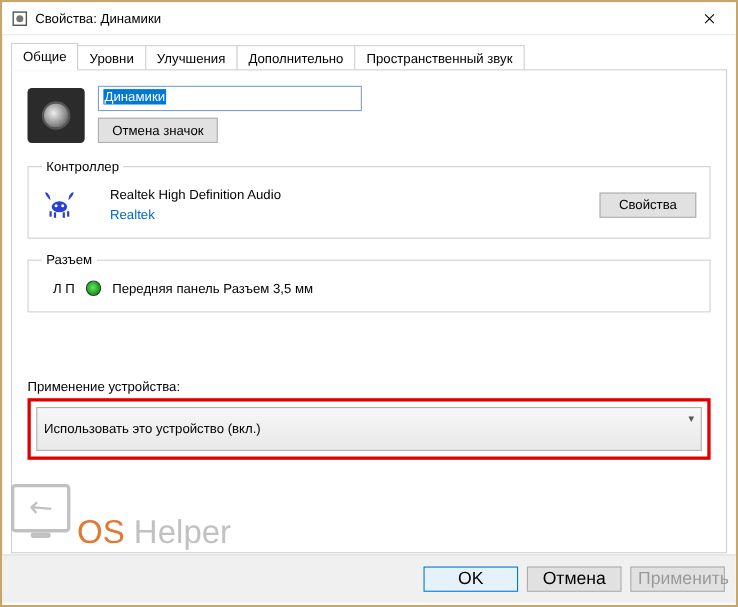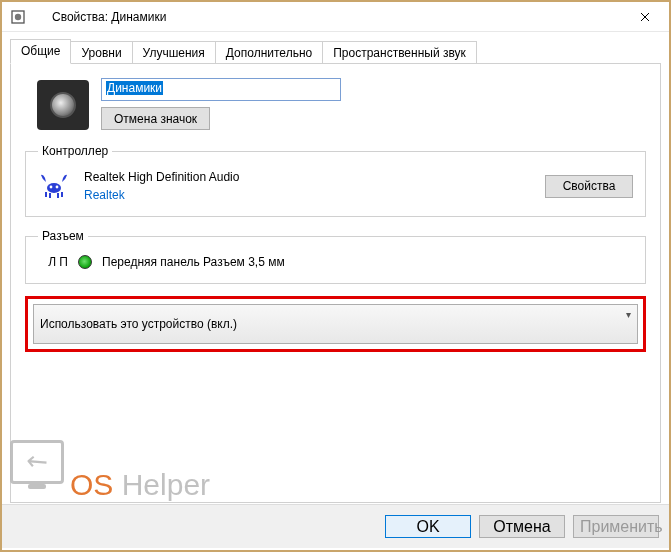--- a/index.html
+++ b/index.html
@@ -21,7 +21,6 @@
     display: flex;
     align-items: center;
     padding: 0 2px 0 8px;
-    gap: 20px;
   }
   .titlebar .app-icon {
     width: 16px; height: 16px;

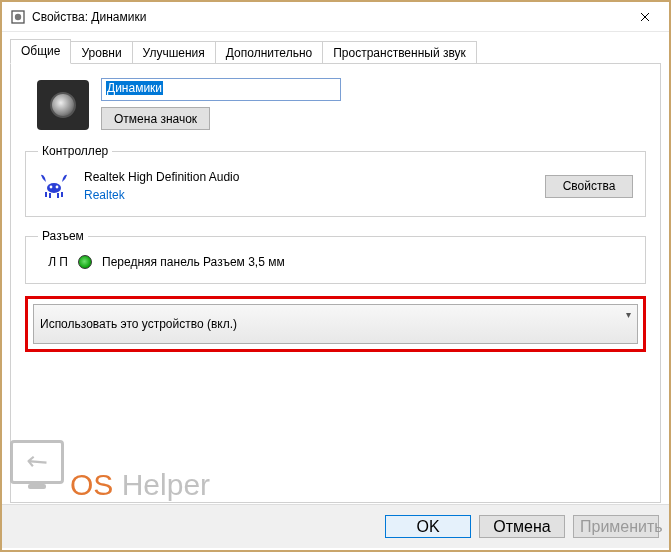--- a/index.html
+++ b/index.html
@@ -67,7 +67,7 @@
     position: relative;
   }
 
-  .toprow { display: flex; gap: 12px; align-items: flex-start; margin-bottom: 14px; margin-left: 12px; }
+  .toprow { display: flex; gap: 12px; align-items: flex-start; margin-bottom: 14px; }
   .speaker-icon {
     width: 52px; height: 50px;
     background: #2b2b2b;

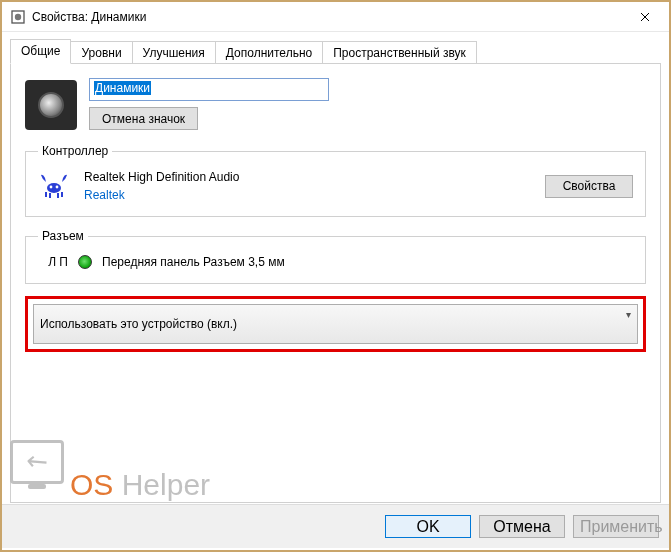--- a/index.html
+++ b/index.html
@@ -112,7 +112,7 @@
     padding: 0 4px;
     font-size: 12px;
   }
-  .ctrl-row { display: flex; align-items: center; gap: 14px; }
+  .ctrl-row { display: flex; align-items: center; gap: 30px; }
   .crab-icon { width: 32px; height: 32px; display: flex; align-items: center; justify-content: center; }
   .ctrl-text { flex: 1; line-height: 1.5; }
   .ctrl-text .link { color: #0066cc; cursor: pointer; }

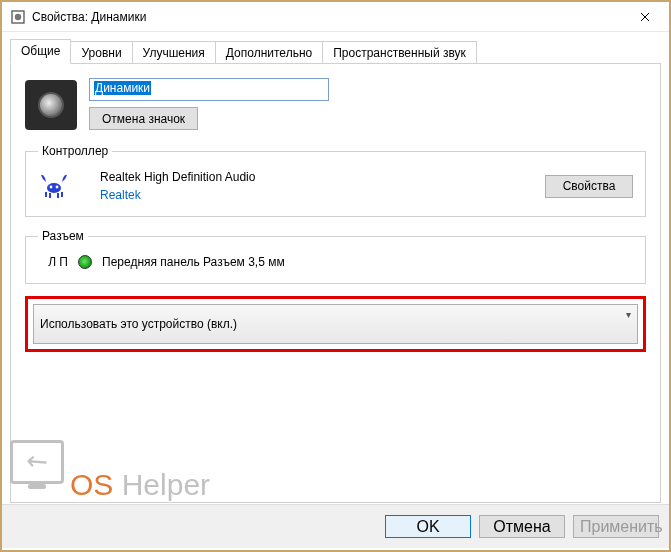--- a/index.html
+++ b/index.html
@@ -266,6 +266,7 @@
     </div>
   </fieldset>
 
+  <div class="usage-label">Применение устройства:</div>
   <div class="usage-wrap">
     <div class="usage-select">
       <span>Использовать это устройство (вкл.)</span>

